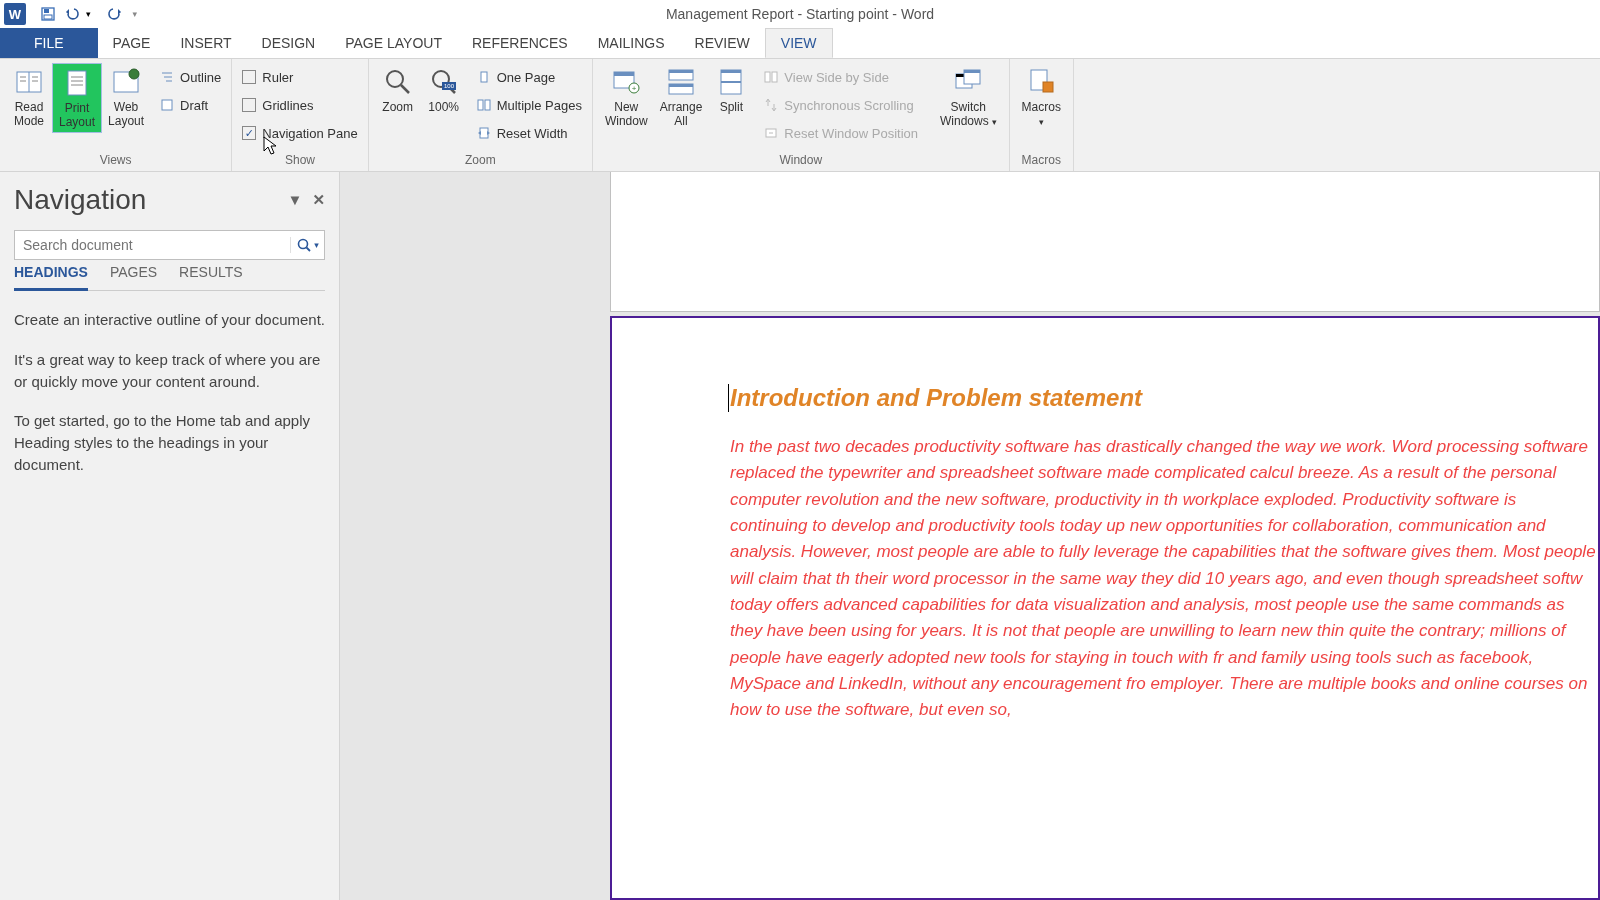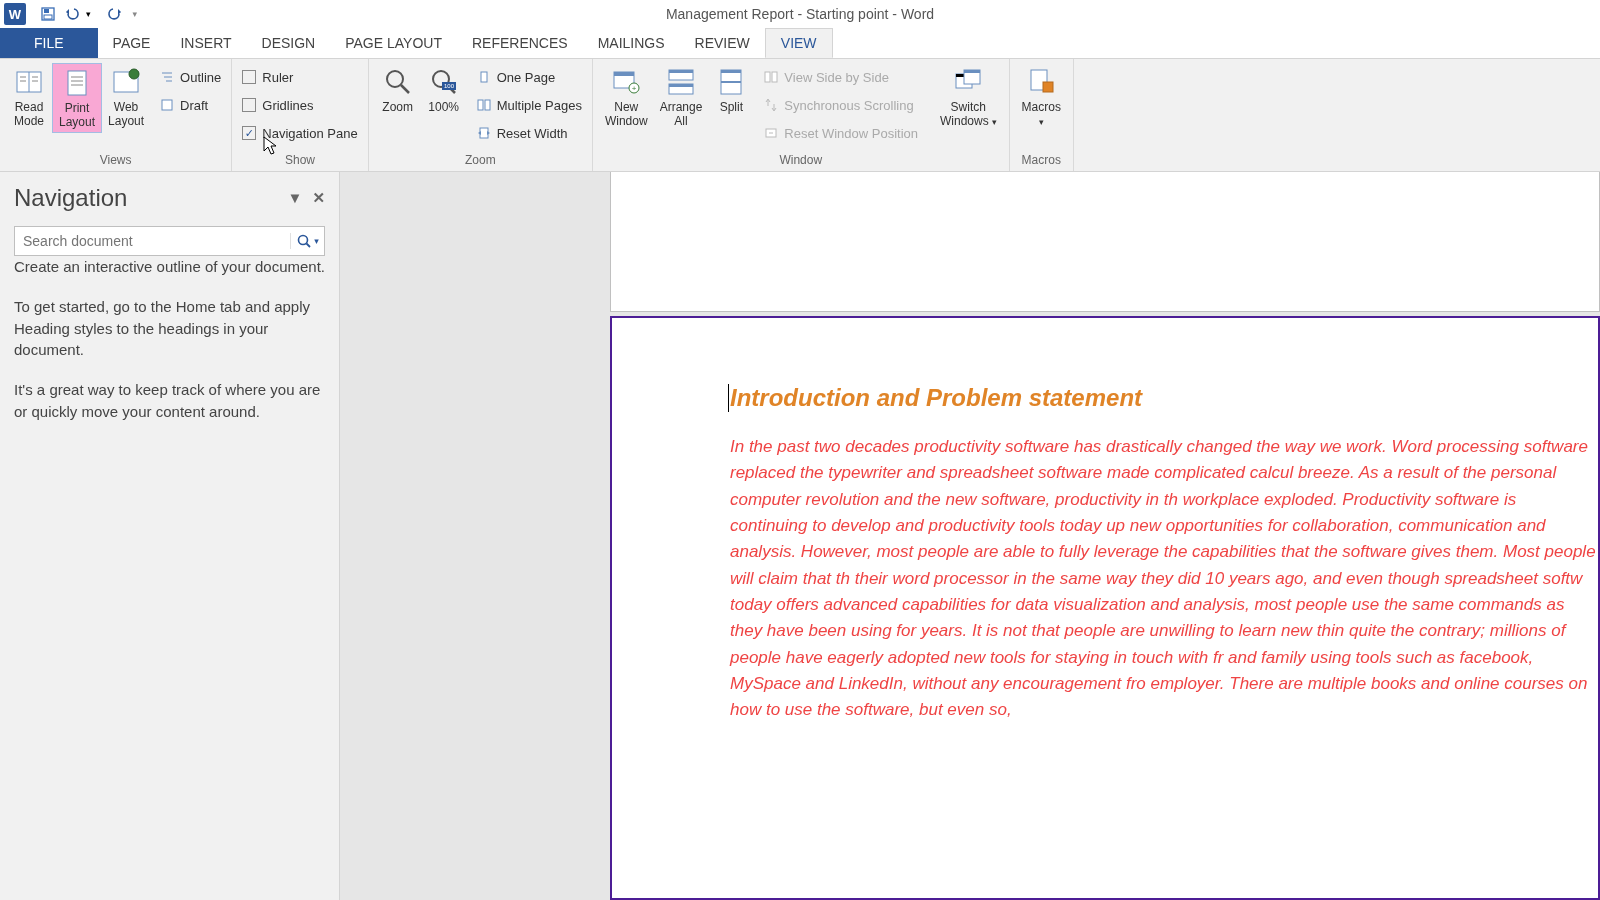--- a/index.html
+++ b/index.html
@@ -25,7 +25,7 @@
 .group-label { text-align: center; font-size: 12px; color: #666; padding: 2px 0; }
 
 .big-btn { display: flex; flex-direction: column; align-items: center; justify-content: flex-start; padding: 2px 6px; cursor: pointer; min-width: 46px; }
-.big-btn.selected { background: #f9a8d4; border: 1px solid #a3bde3; align-items: center; }
+.big-btn.selected { background: #22c55e; border: 1px solid #a3bde3; align-items: center; }
 .big-btn .icon-box { width: 34px; height: 34px; display: flex; align-items: center; justify-content: center; margin-bottom: 2px; }
 .big-btn .lbl { font-size: 12px; color: #333; text-align: center; line-height: 1.15; }
 

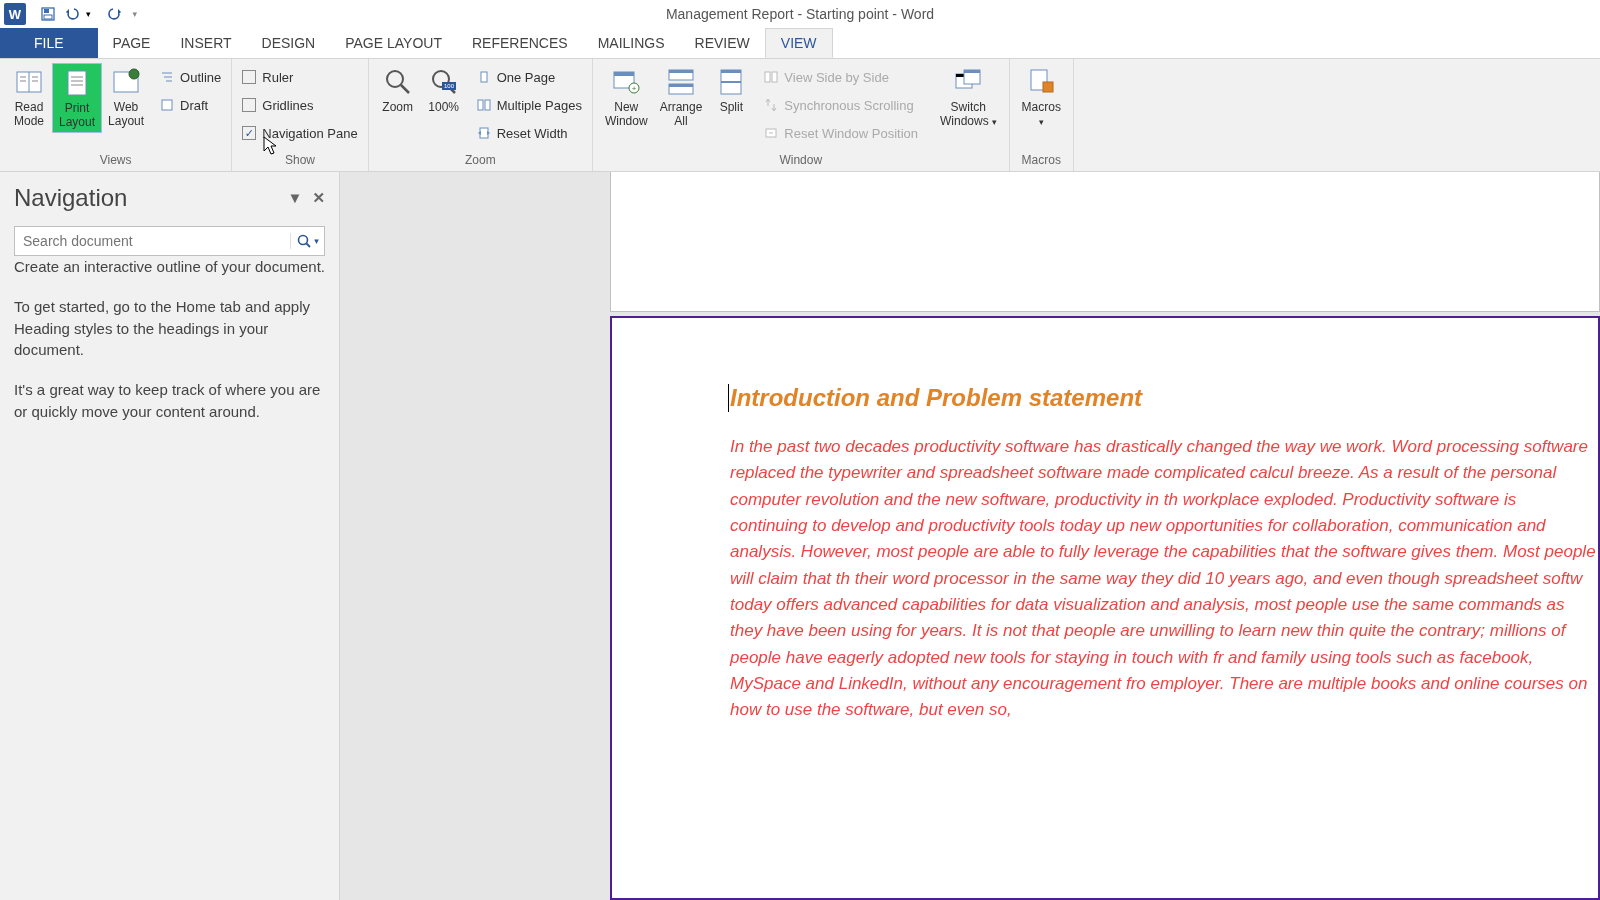--- a/index.html
+++ b/index.html
@@ -41,7 +41,7 @@
 
 .navpane { width: 340px; background: #f1f1f1; border-right: 1px solid #d4d4d4; padding: 12px 14px; }
 .navpane-header { display: flex; align-items: center; justify-content: space-between; margin-bottom: 14px; }
-.navpane-title { font-size: 24px; font-weight: 300; color: #444; text-align: center; }
+.navpane-title { font-size: 28px; font-weight: 300; color: #444; text-align: center; }
 .navpane-ctrls { display: flex; gap: 10px; color: #666; font-size: 15px; }
 .search-box { display: flex; border: 1px solid #bfbfbf; background: #fff; height: 30px; align-items: center; }
 .search-box input { flex: 1; border: none; outline: none; padding: 0 8px; font-size: 14px; color: #666; background: transparent; }

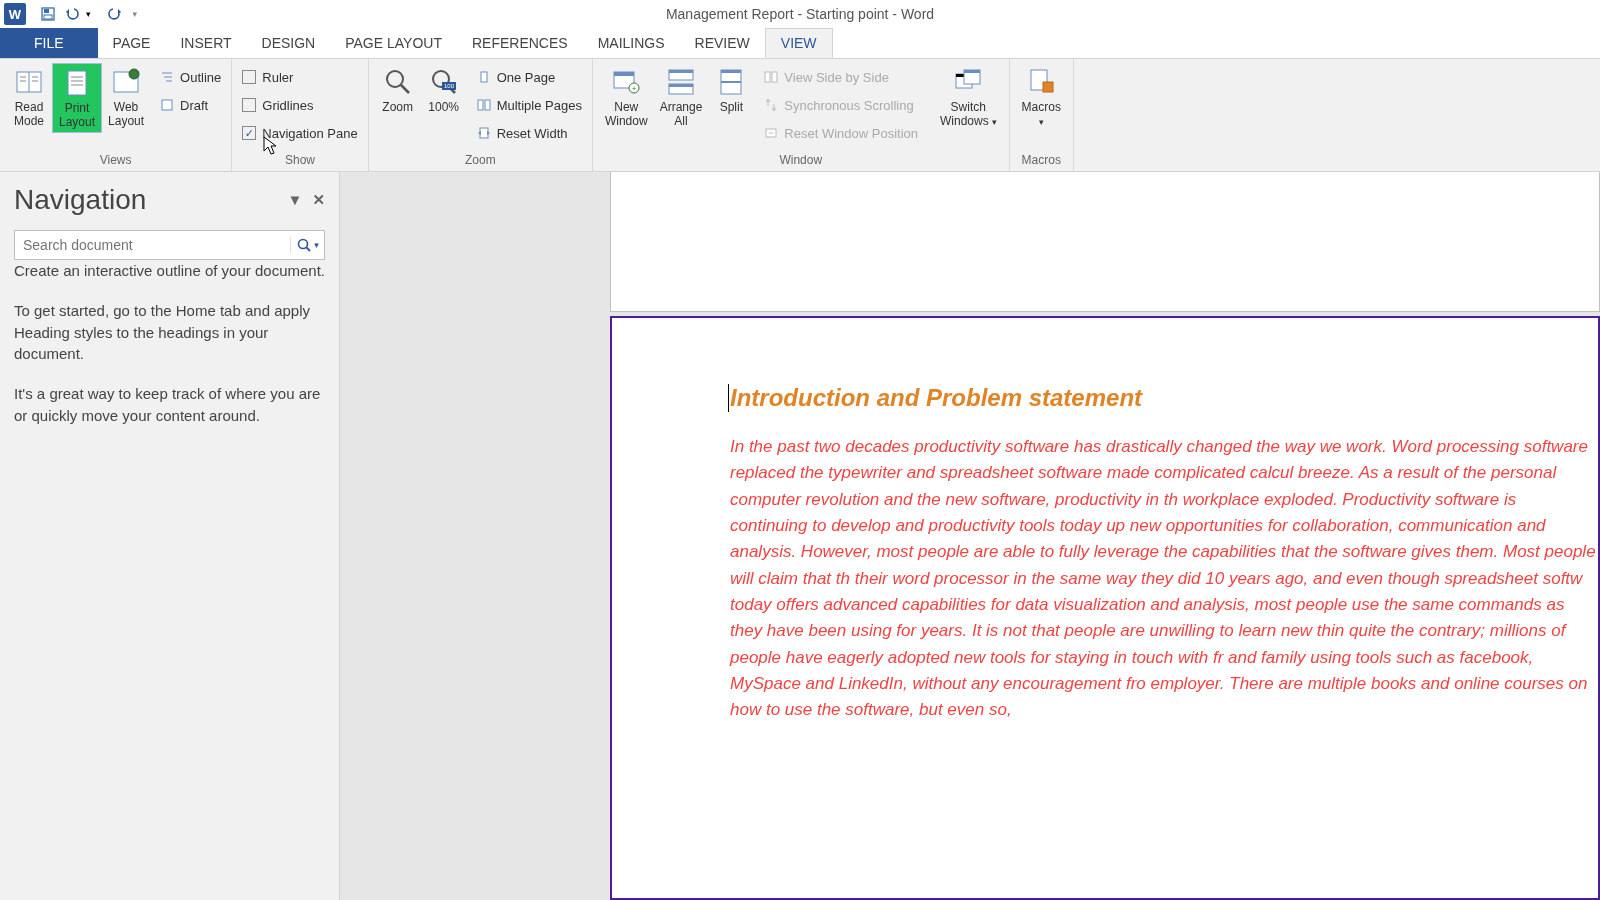--- a/index.html
+++ b/index.html
@@ -357,6 +357,11 @@
         <span style="font-size:9px;margin-left:2px">▾</span>
       </div>
     </div>
+    <div class="nav-tabs">
+      <div class="nav-tab active">HEADINGS</div>
+      <div class="nav-tab">PAGES</div>
+      <div class="nav-tab">RESULTS</div>
+    </div>
     <div class="nav-help">
       <p>Create an interactive outline of your document.</p>
       <p>To get started, go to the Home tab and apply Heading styles to the headings in your document.</p>

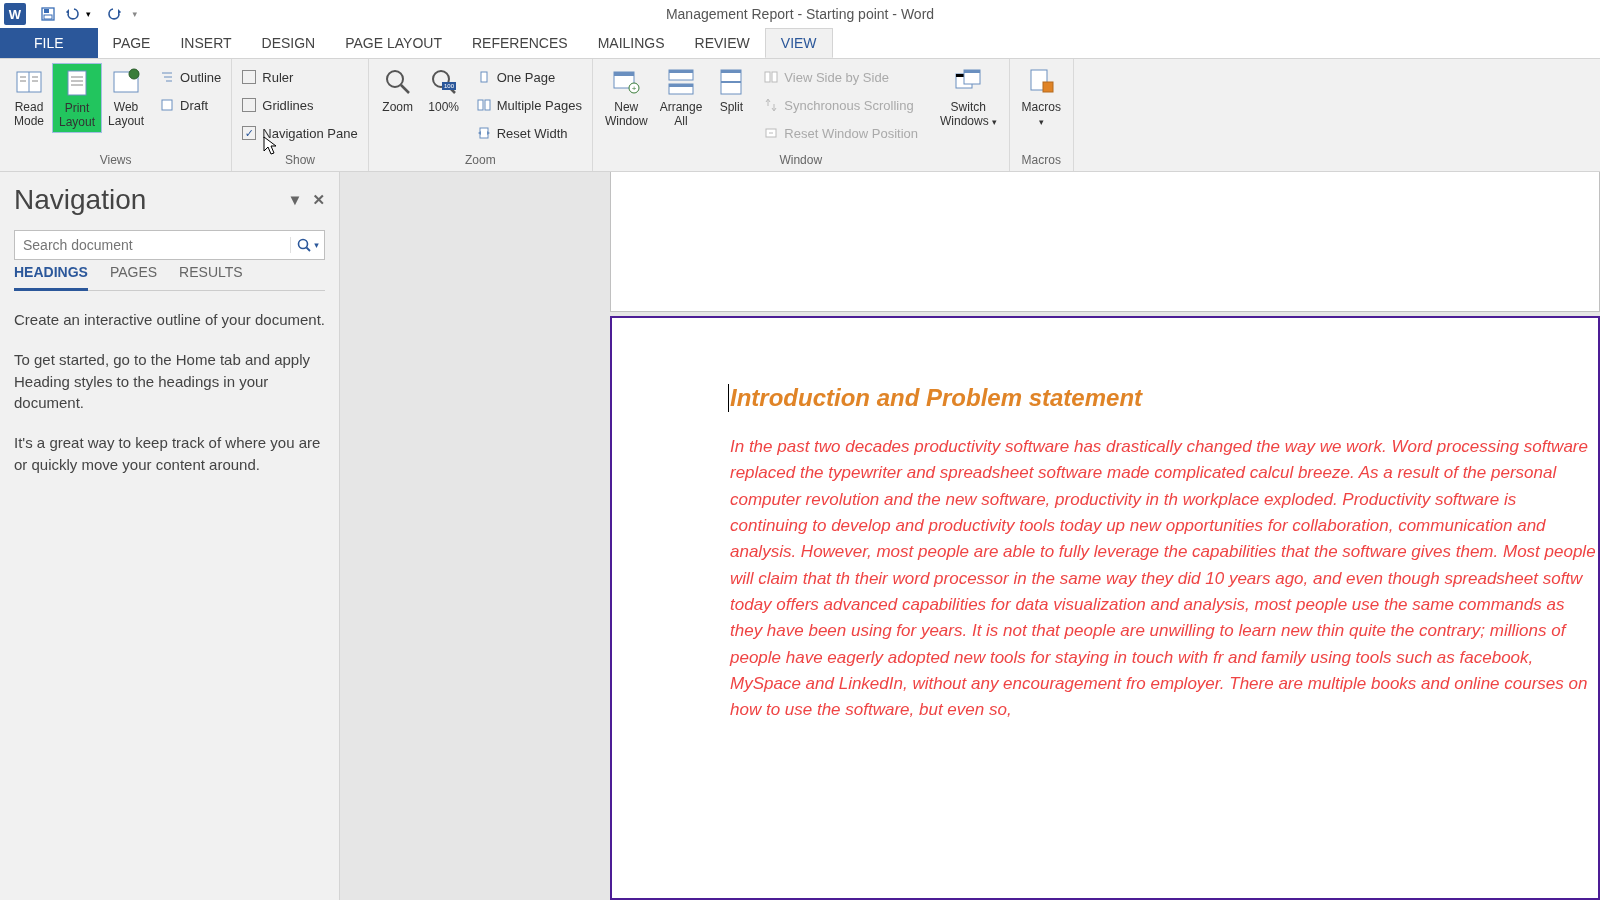--- a/index.html
+++ b/index.html
@@ -364,8 +364,8 @@
     </div>
     <div class="nav-help">
       <p>Create an interactive outline of your document.</p>
+      <p>It's a great way to keep track of where you are or quickly move your content around.</p>
       <p>To get started, go to the Home tab and apply Heading styles to the headings in your document.</p>
-      <p>It's a great way to keep track of where you are or quickly move your content around.</p>
     </div>
   </div>
 

